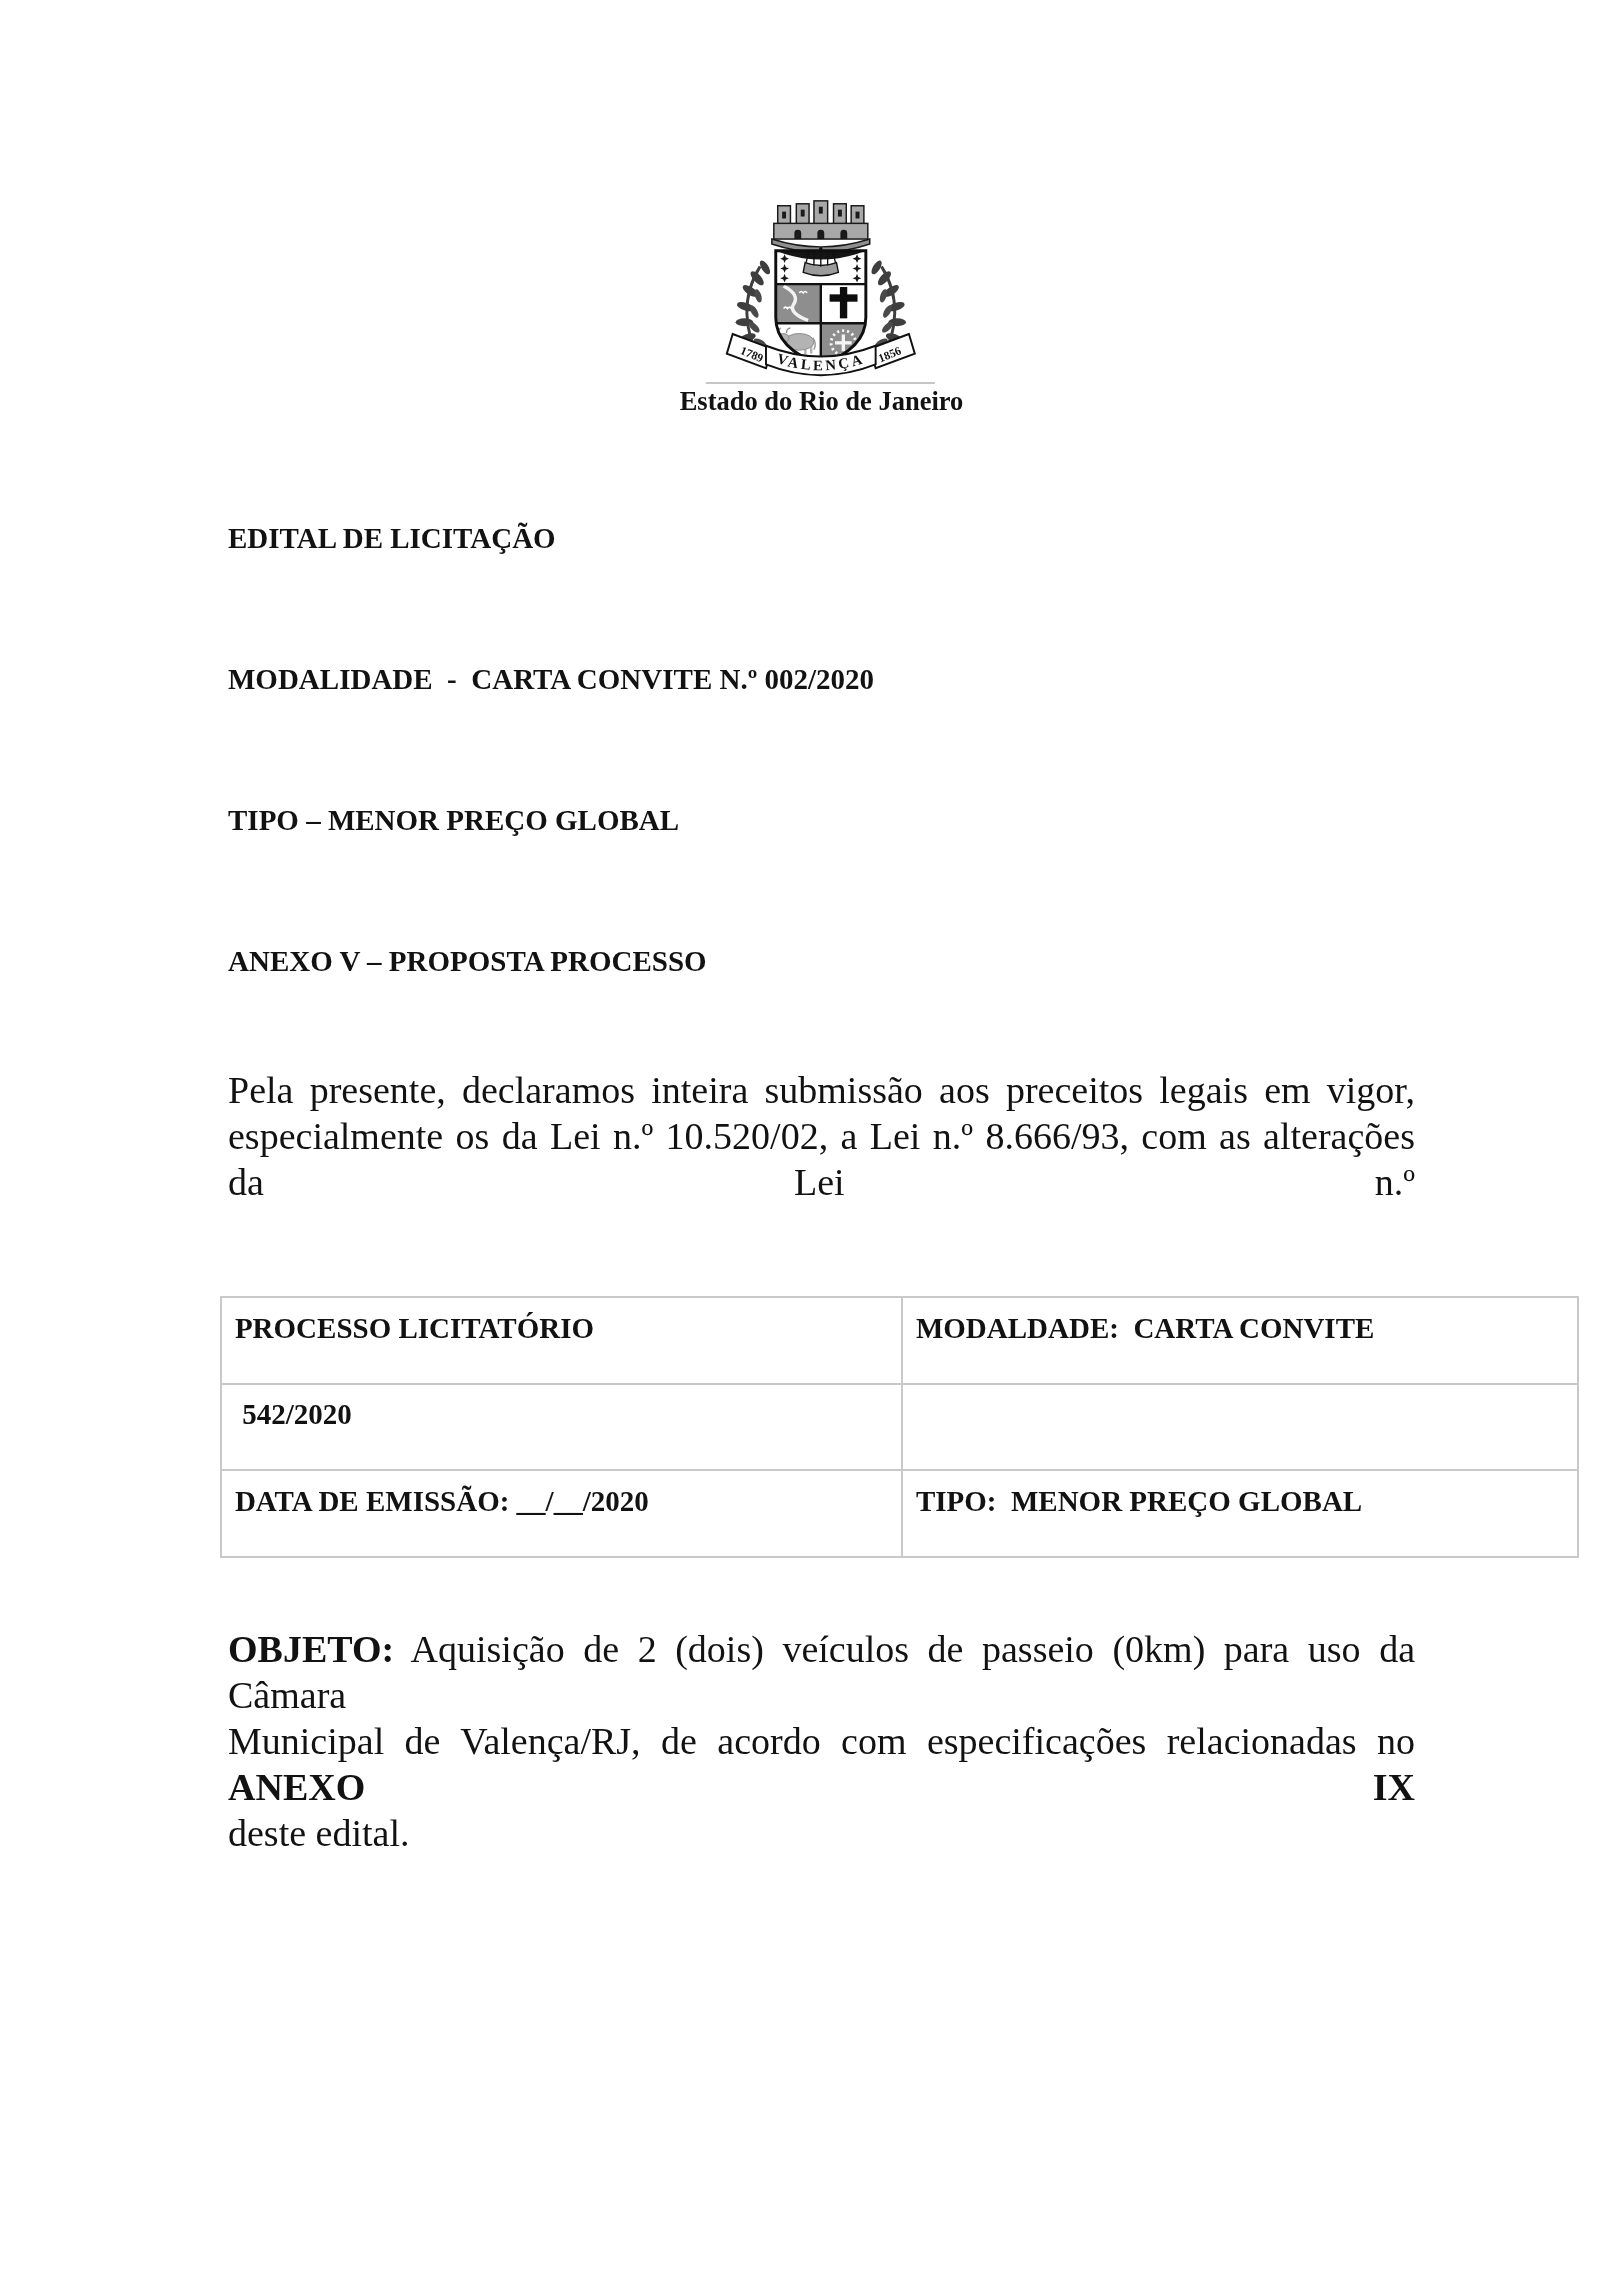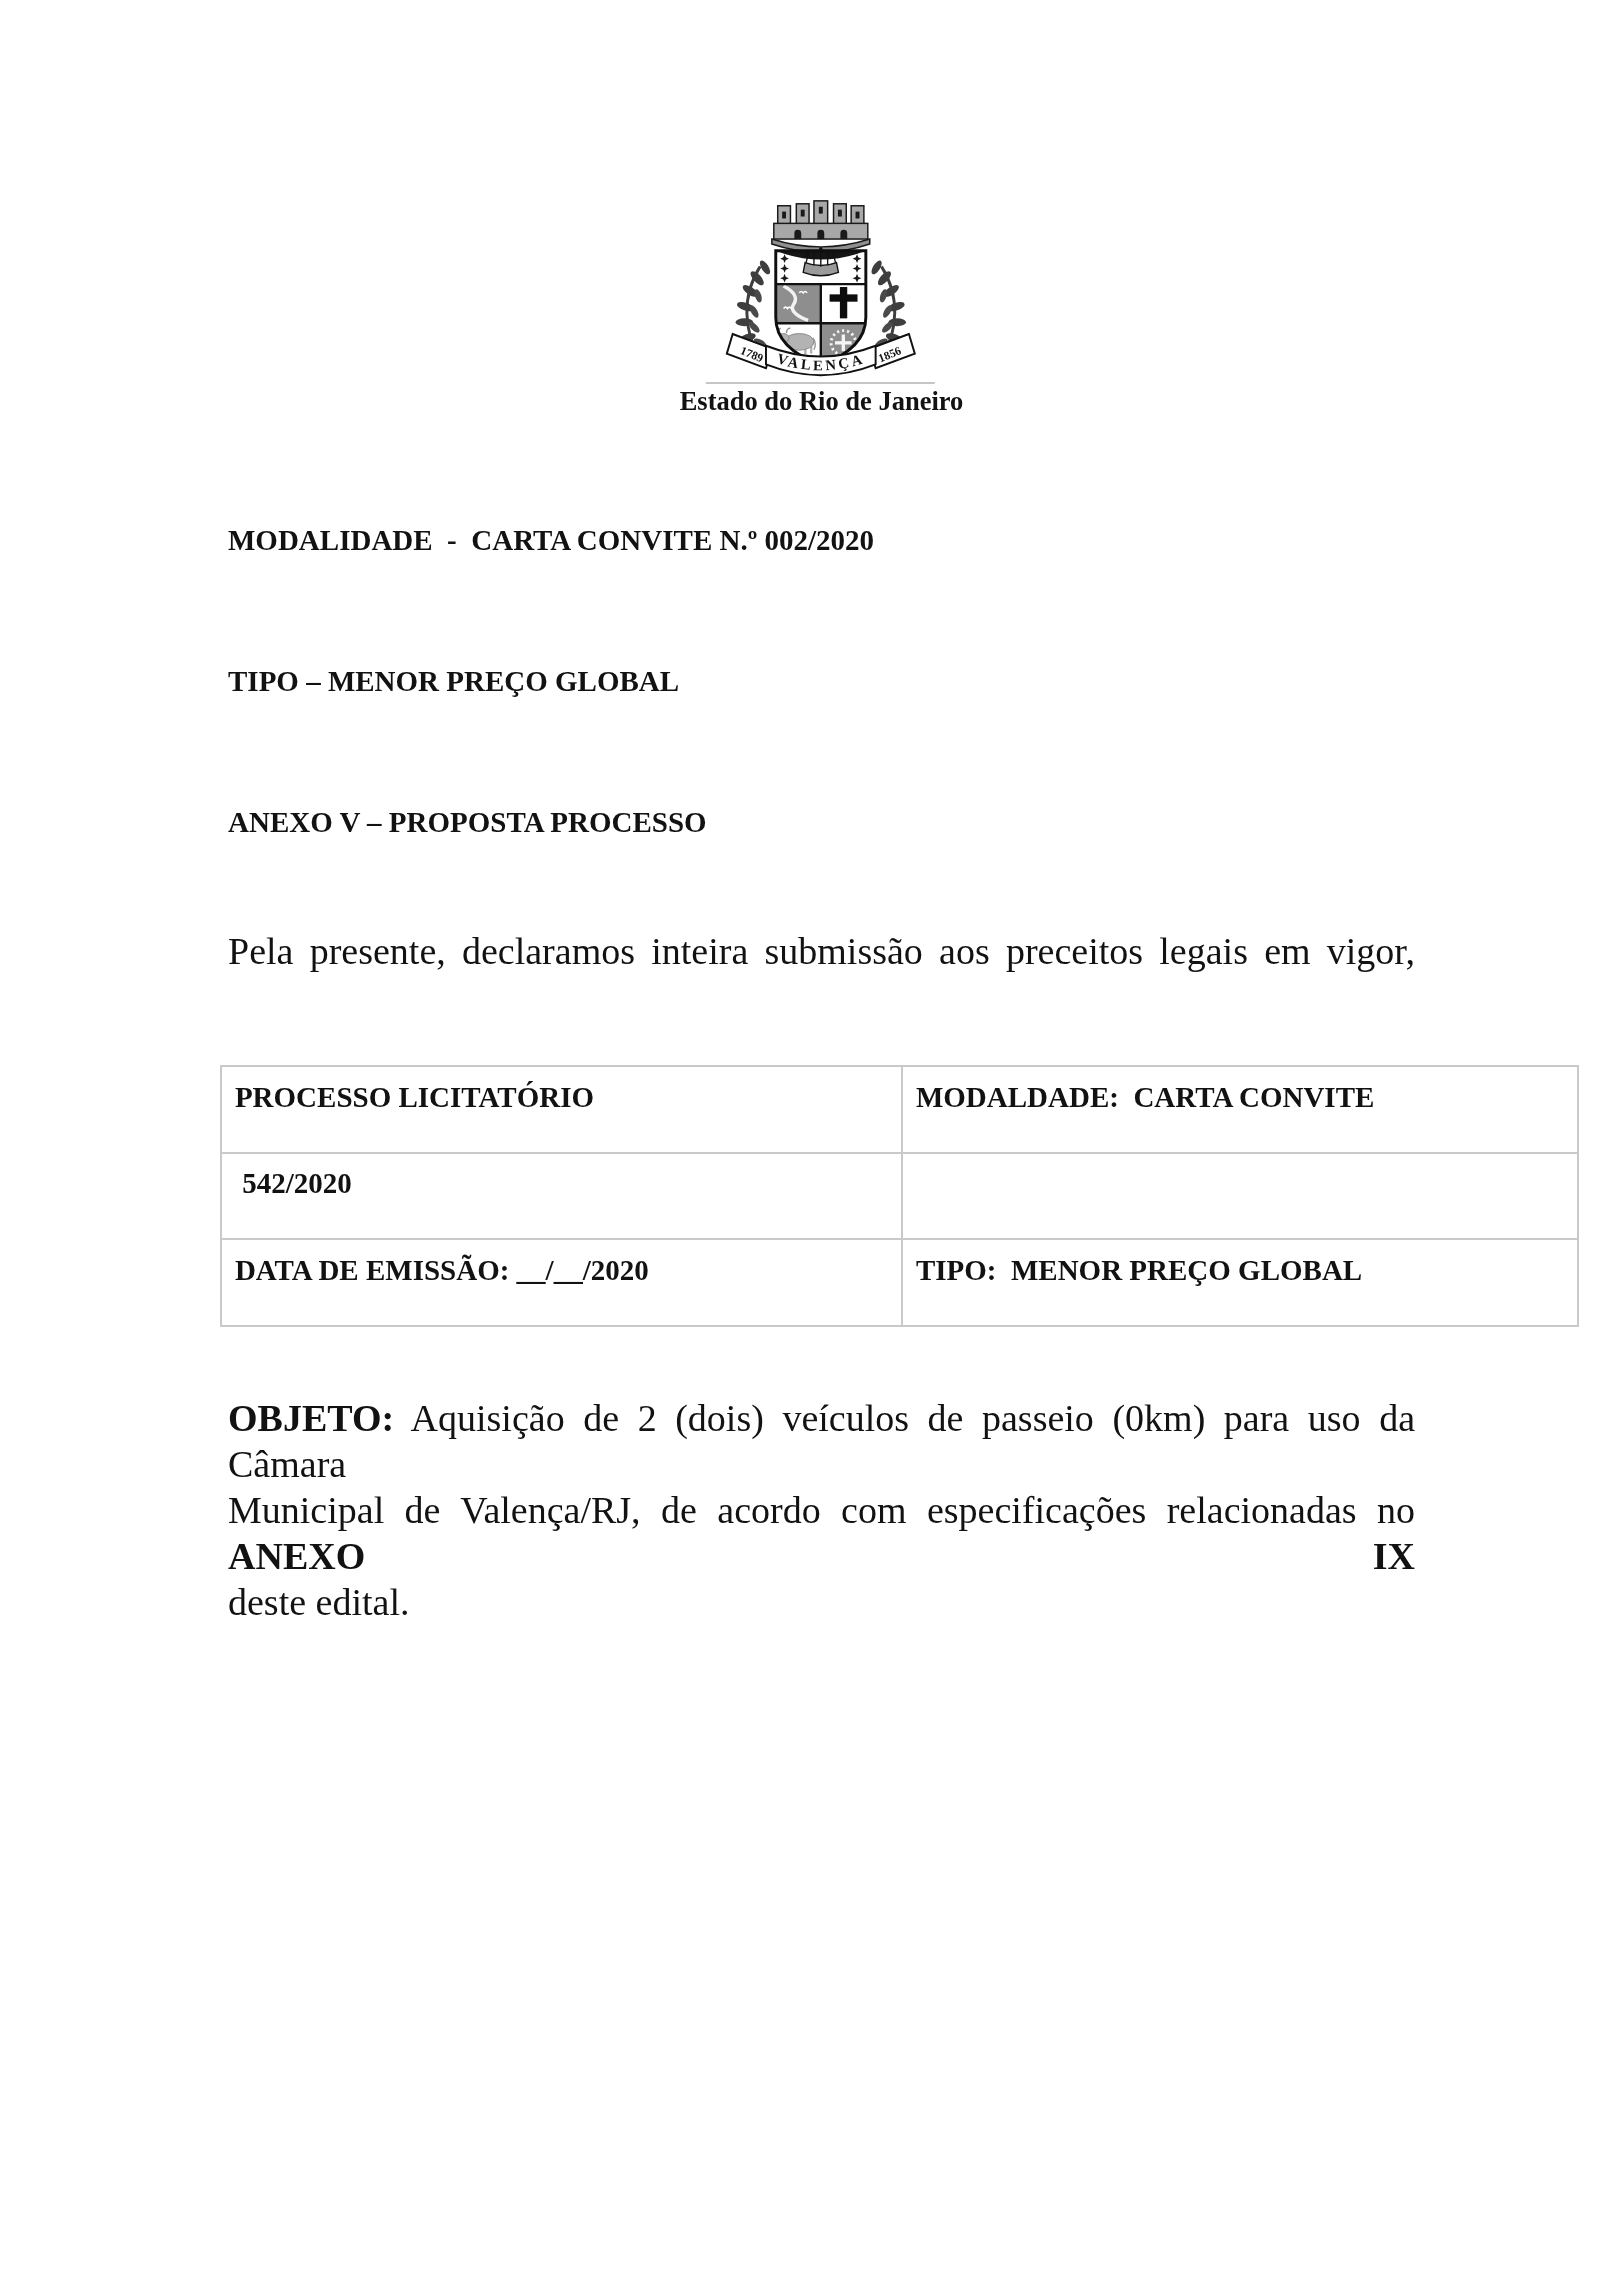--- a/index.html
+++ b/index.html
@@ -202,6 +202,7 @@
   <div class="content">
     <div class="org-sub">Estado do Rio de Janeiro</div>
 
+    <div class="h-block h-edital">EDITAL DE LICITAÇÃO</div>
     <div class="h-block h-modalidade">MODALIDADE  -  CARTA CONVITE N.º 002/2020</div>
     <div class="h-block h-tipo">TIPO – MENOR PREÇO GLOBAL</div>
     <div class="h-block h-anexo">ANEXO V – PROPOSTA PROCESSO</div>

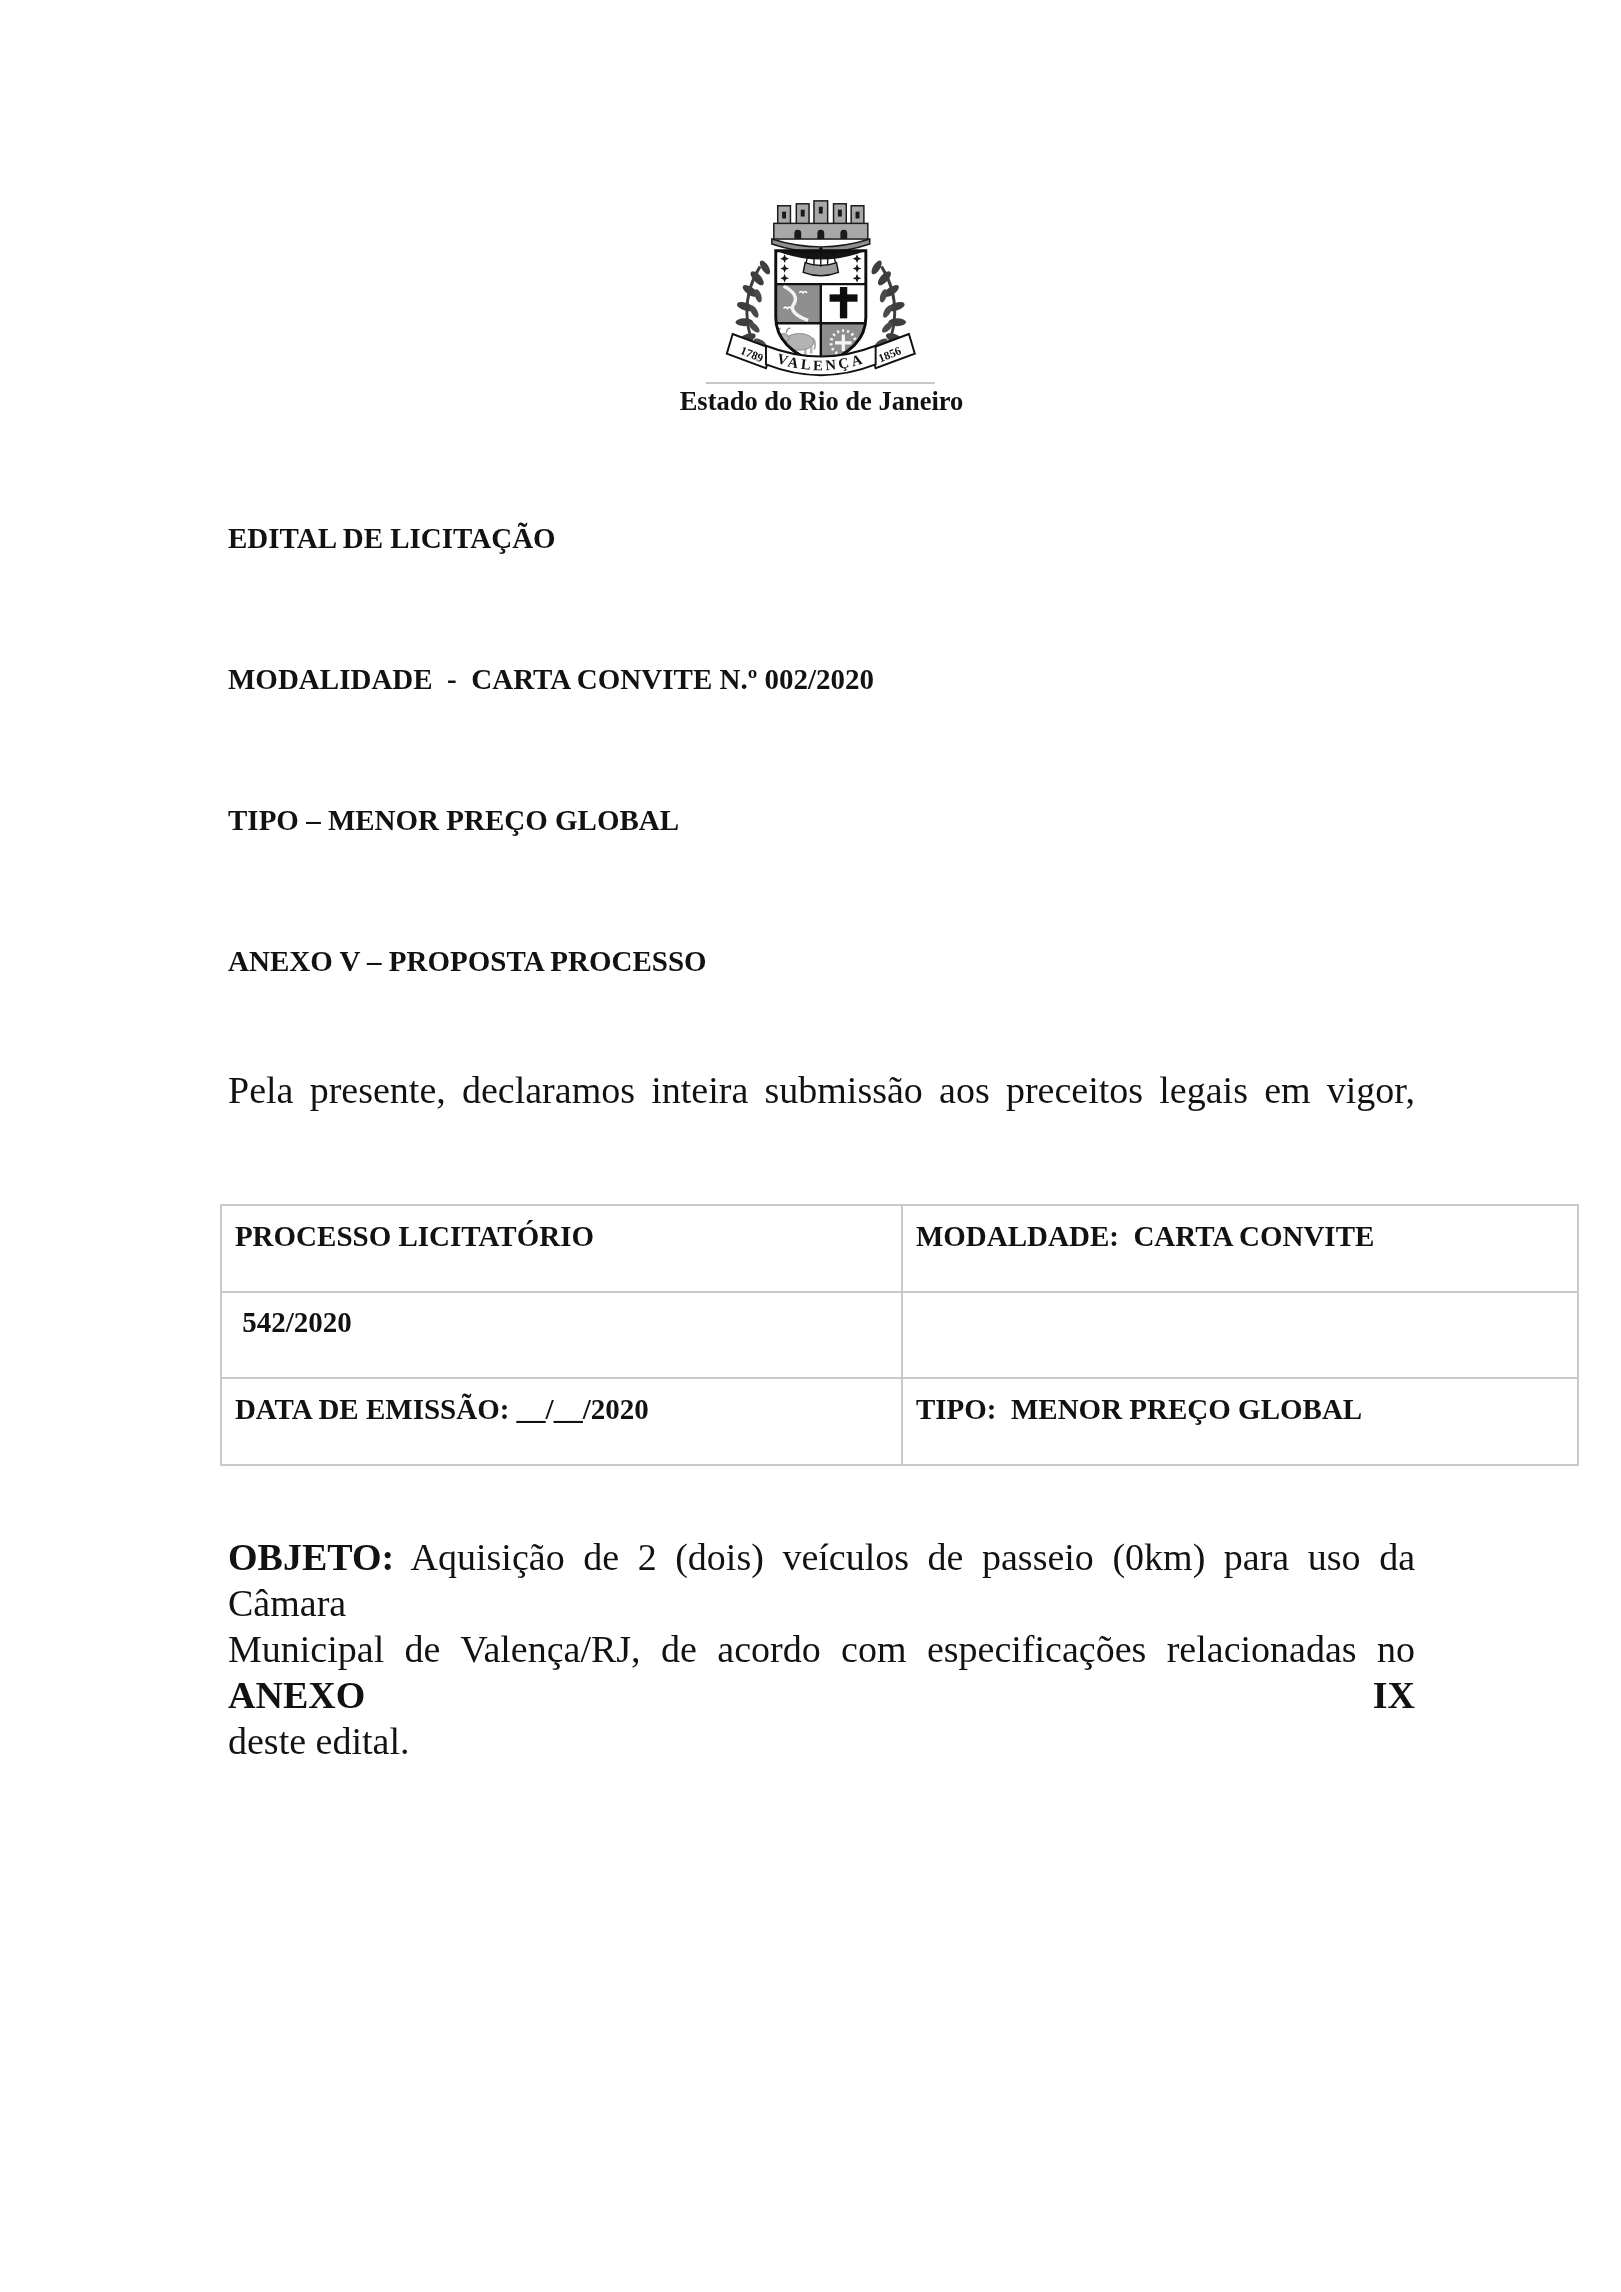--- a/index.html
+++ b/index.html
@@ -209,6 +209,7 @@
 
     <div class="para para-preambulo">
         <div class="pline just"><span>Pela presente, declaramos inteira submissão aos preceitos legais em vigor,</span></div>
+        <div class="pline just"><span>especialmente os da Lei n.º 10.520/02, a Lei n.º 8.666/93, com as alterações da Lei n.º</span></div>
       </div>
 
     <table class="info">

